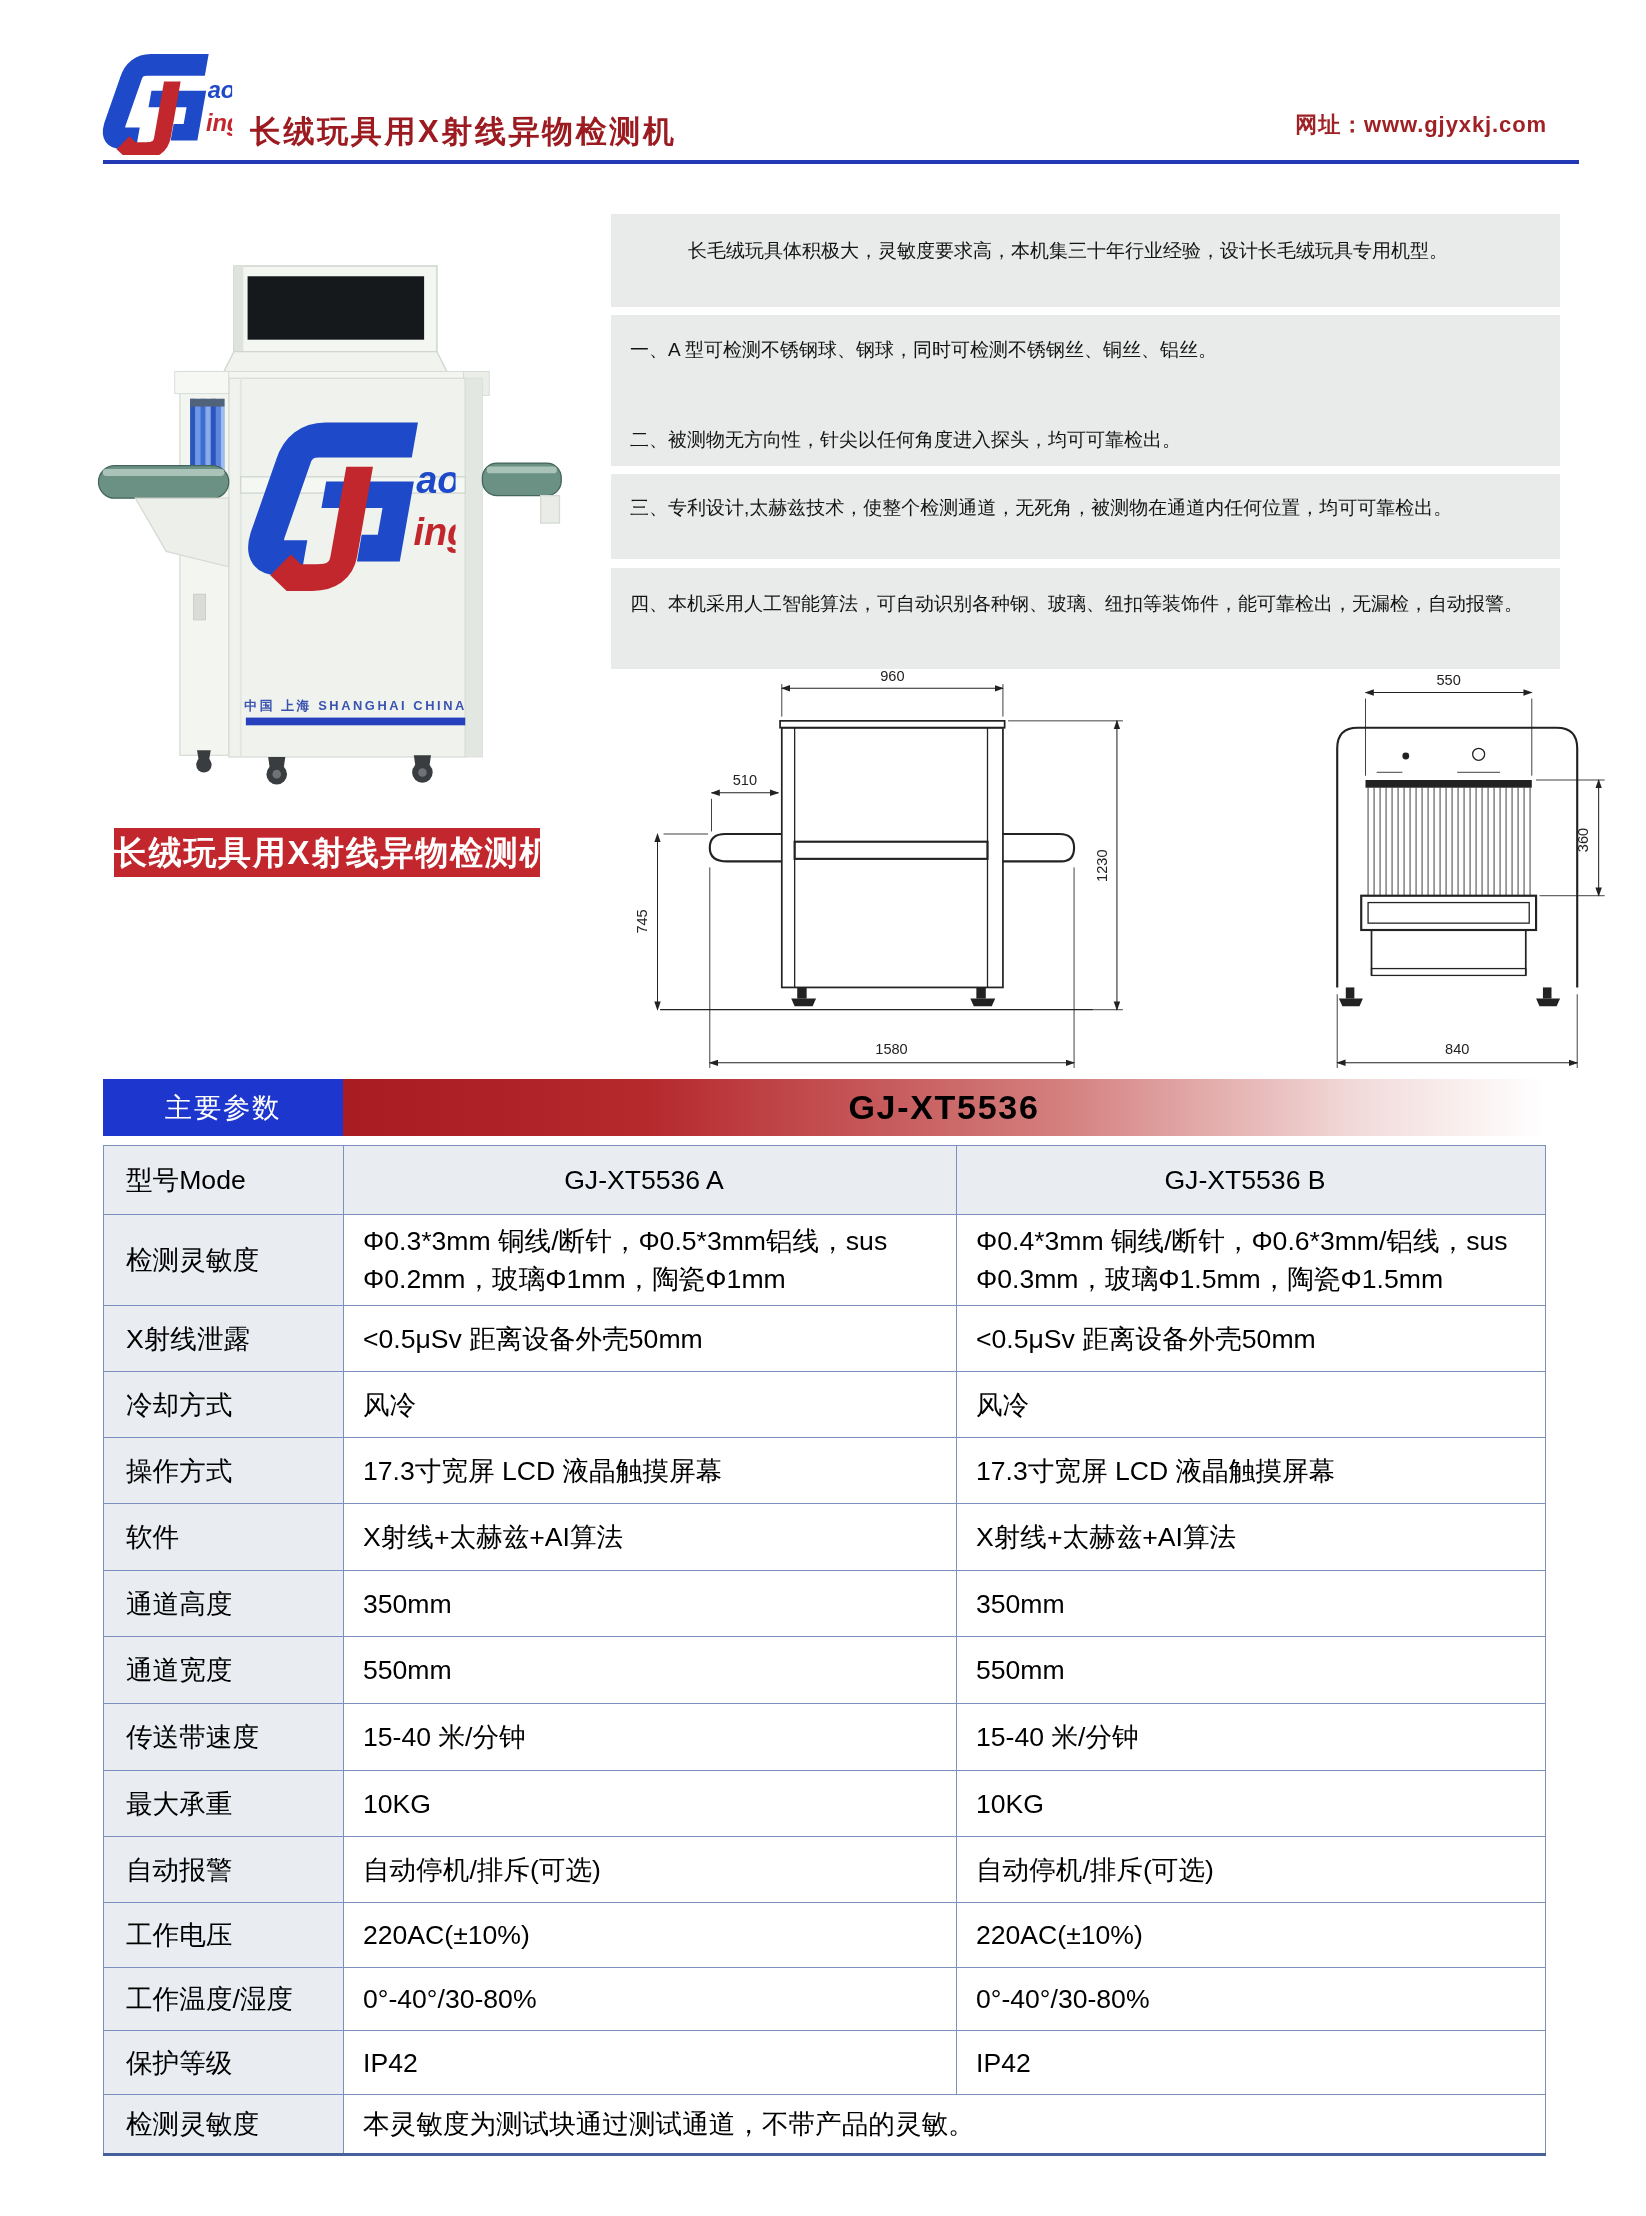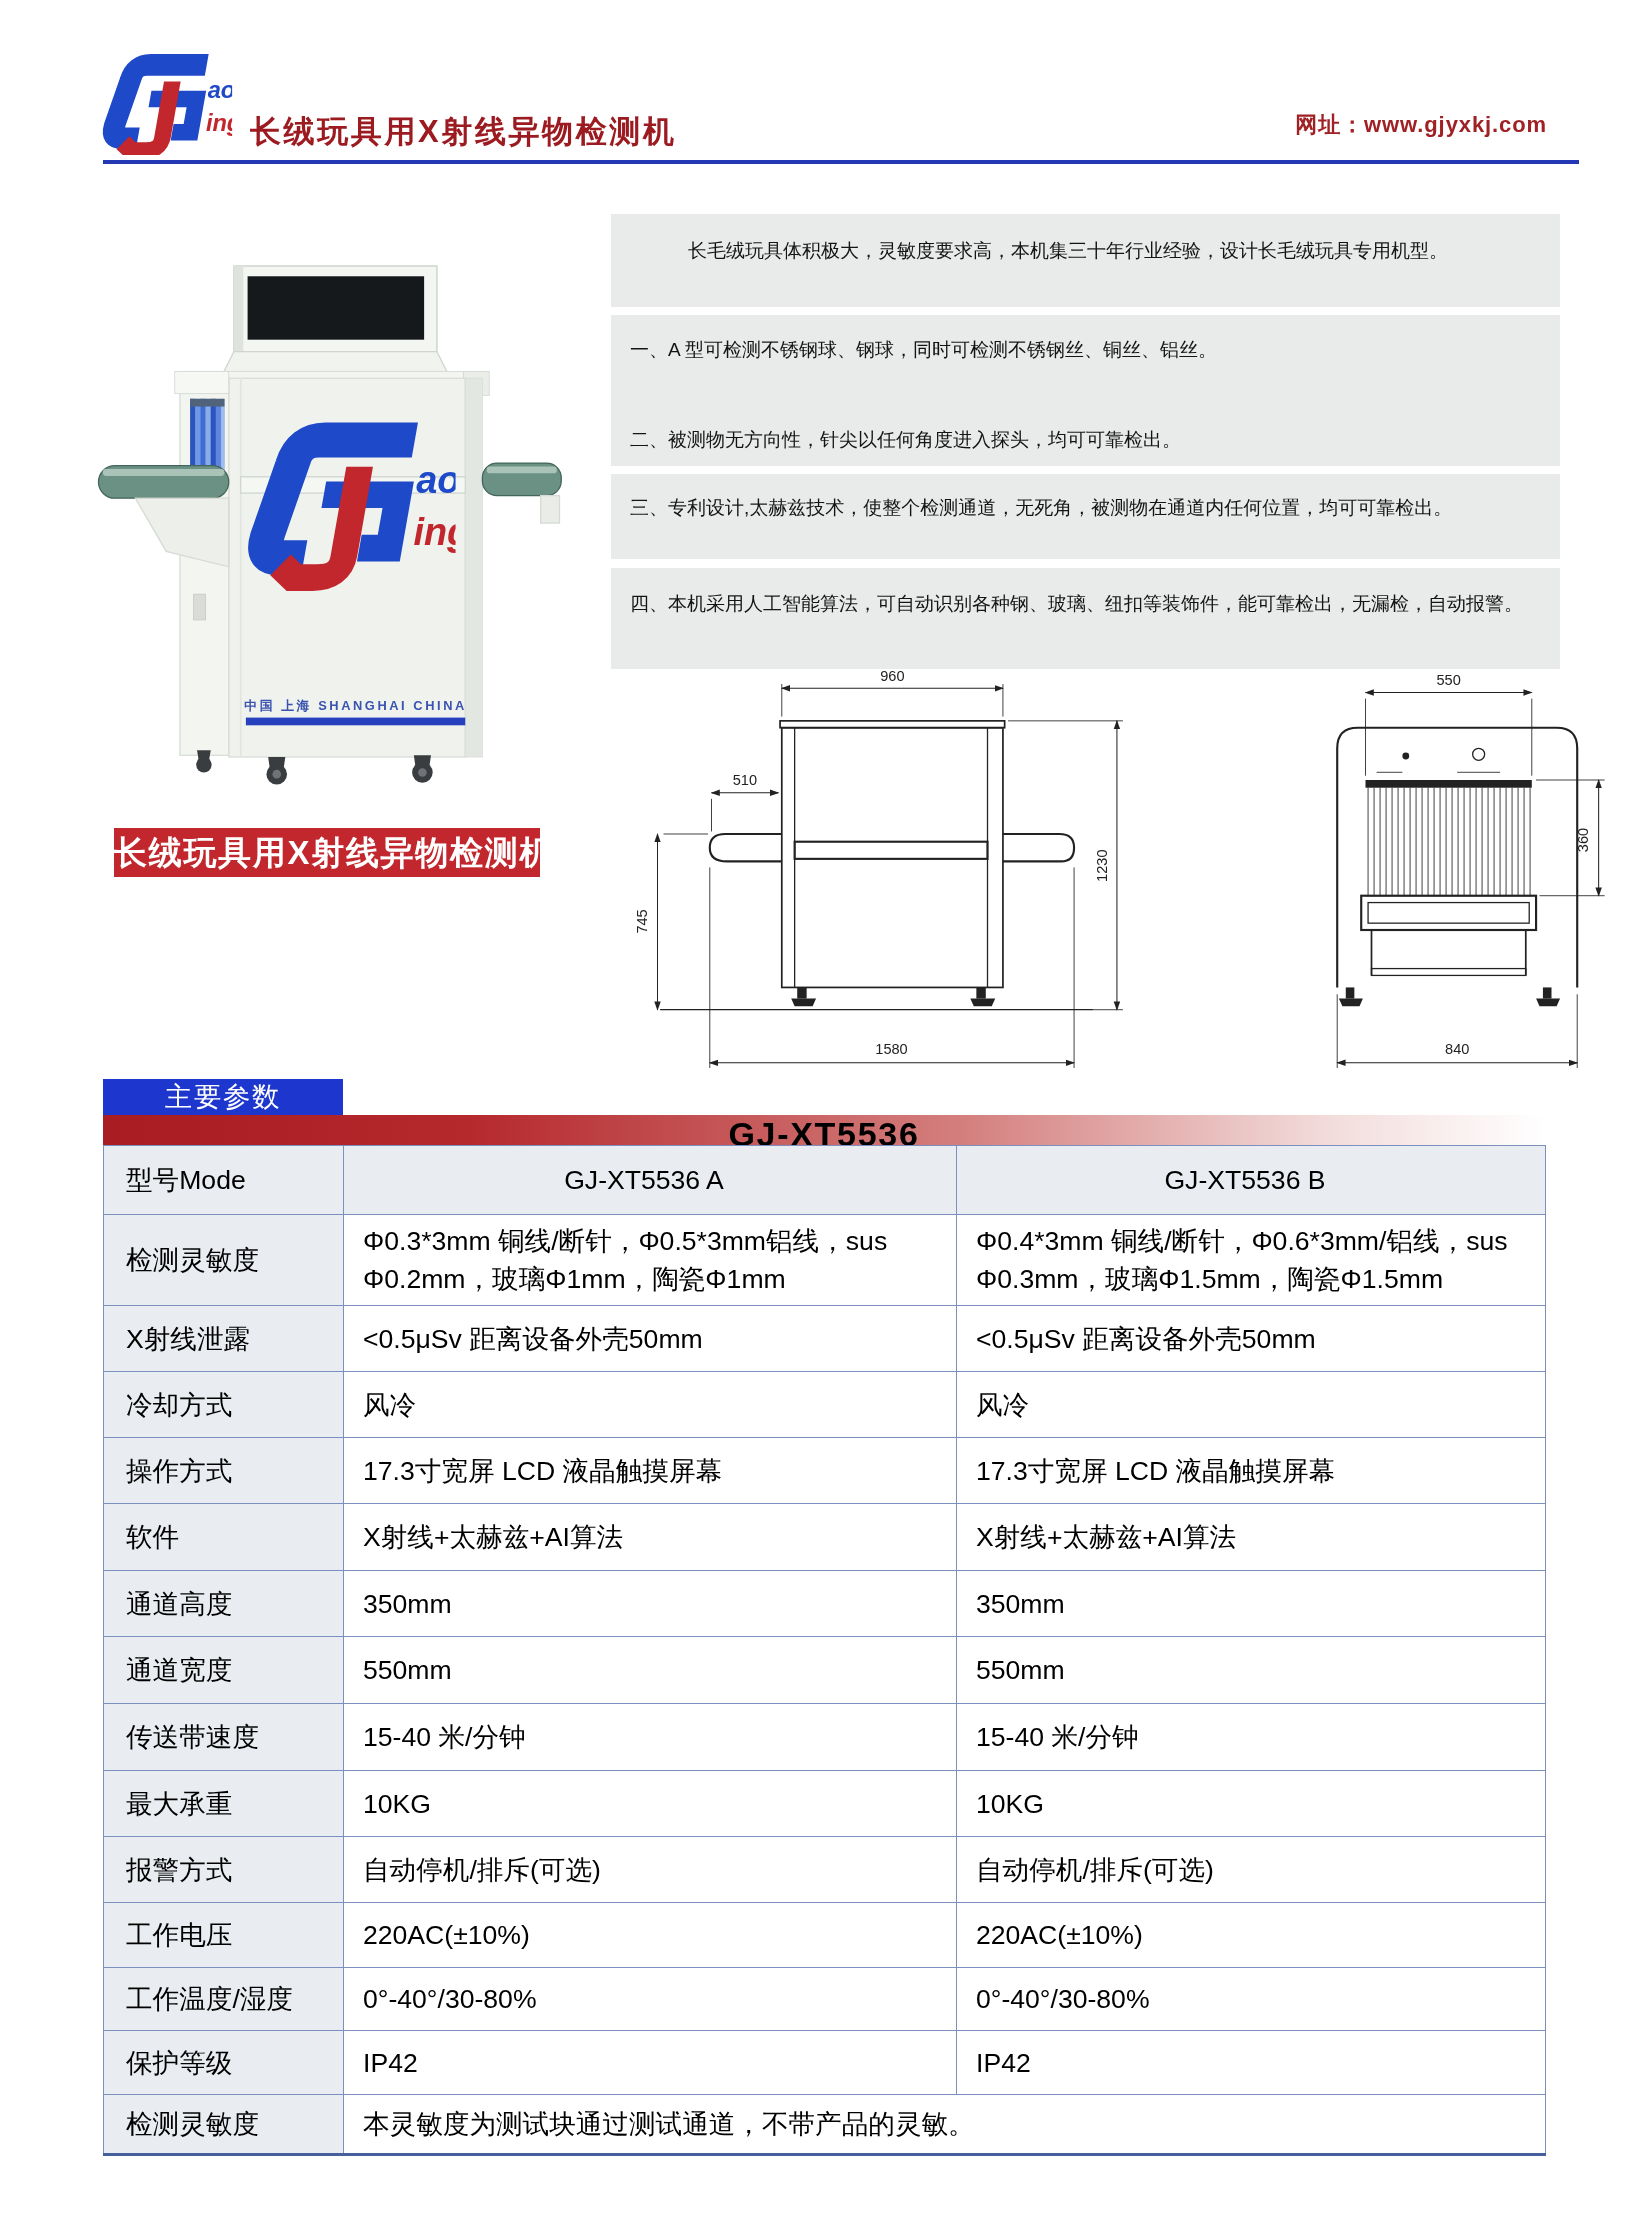--- a/index.html
+++ b/index.html
@@ -35,7 +35,7 @@
   .dim-label{font-size:17px;fill:#222;font-family:"Liberation Sans",sans-serif;}
 
   
-  .param-bar{position:absolute;left:103px;top:1079px;width:1442px;height:57px;display:flex;flex-direction:column;}
+  .param-bar{position:absolute;left:103px;top:1079px;width:1442px;height:57px;display:flex;}
   .param-bar .blue{width:240px;background:#1C36CE;color:#ffffff;font-size:27.4px;font-weight:500;
                    display:flex;align-items:center;justify-content:center;letter-spacing:1.7px;}
   .param-bar .red{flex:1;background:linear-gradient(90deg,#A81C22 0%,#B5282C 25%,#D4807F 60%,#F2DCDB 85%,#ffffff 100%);

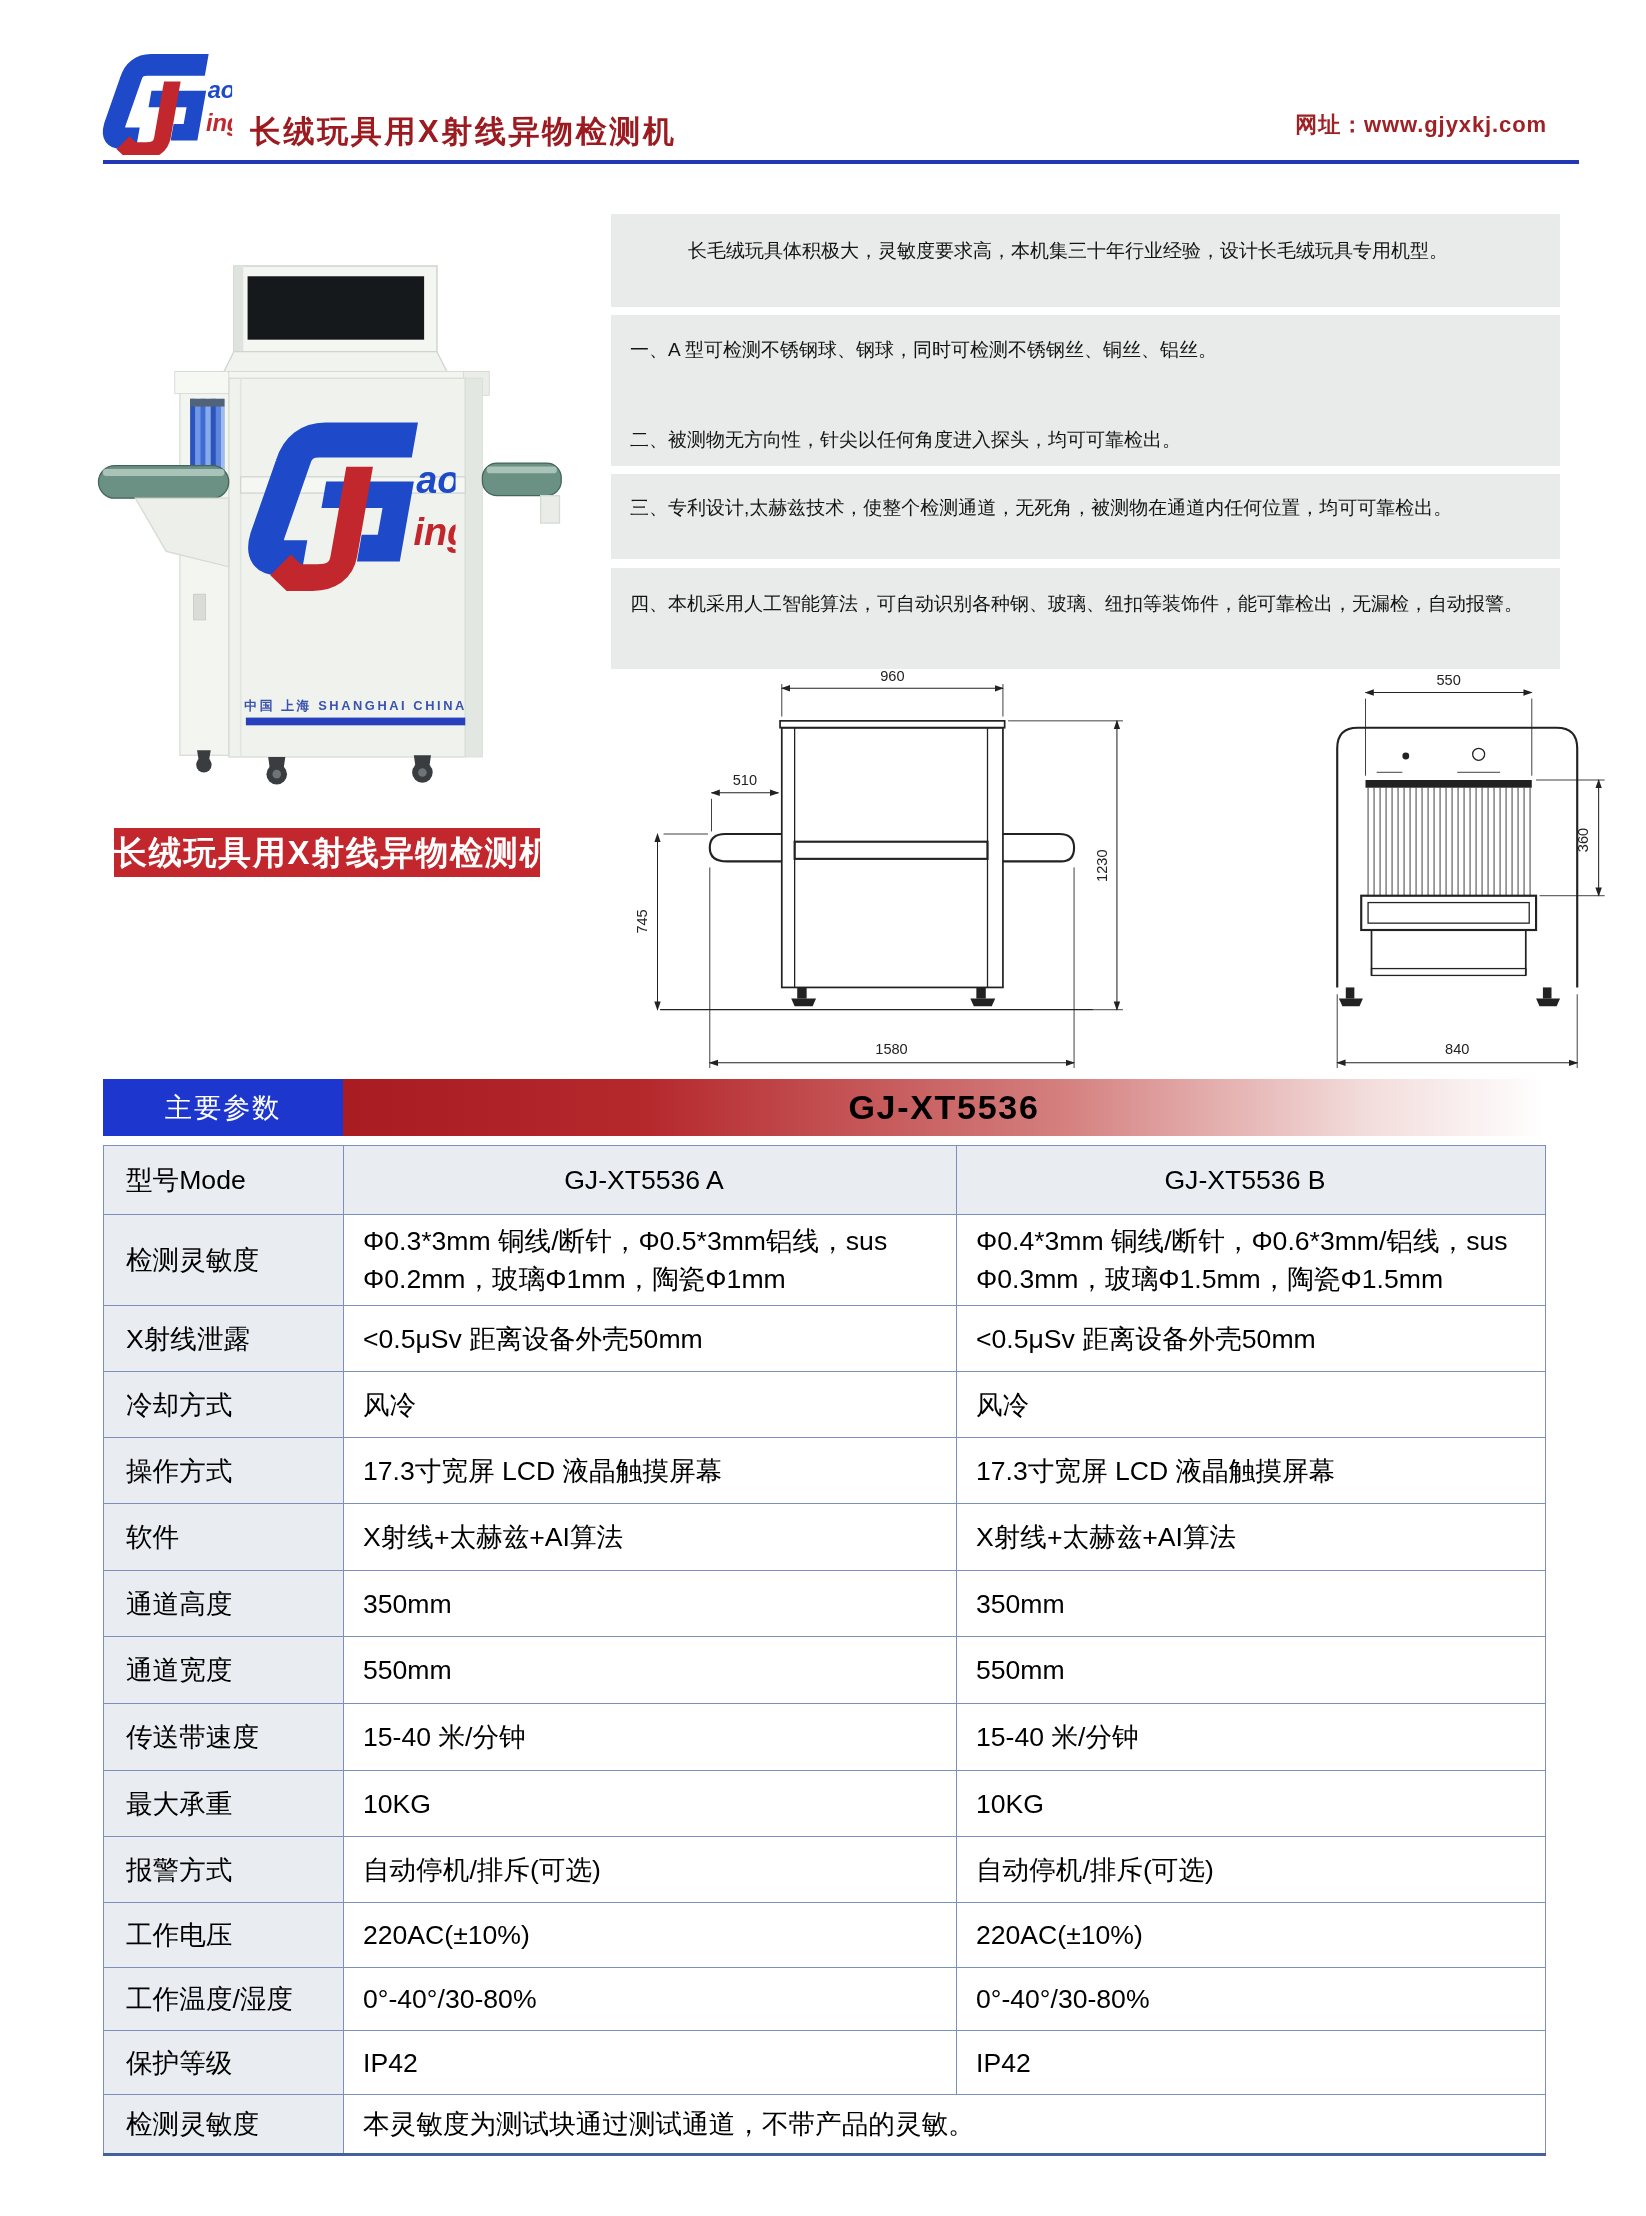--- a/index.html
+++ b/index.html
@@ -336,7 +336,7 @@
       <td>10KG</td>
     </tr>
     <tr style="height:66px">
-      <td class="lab">报警方式</td>
+      <td class="lab">自动报警</td>
       <td>自动停机/排斥(可选)</td>
       <td>自动停机/排斥(可选)</td>
     </tr>

